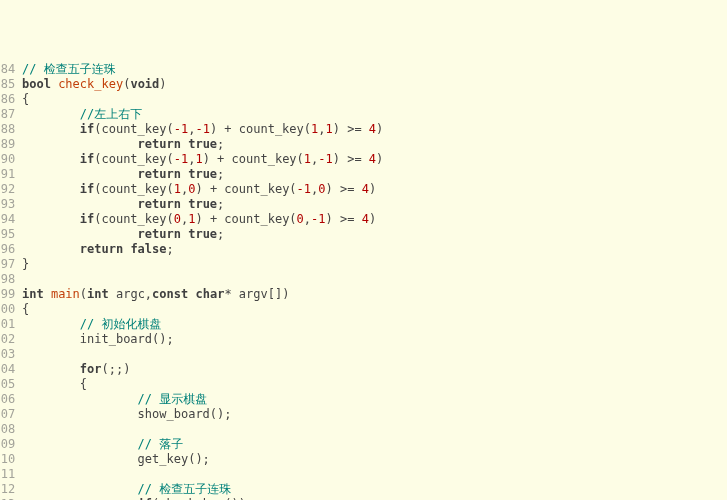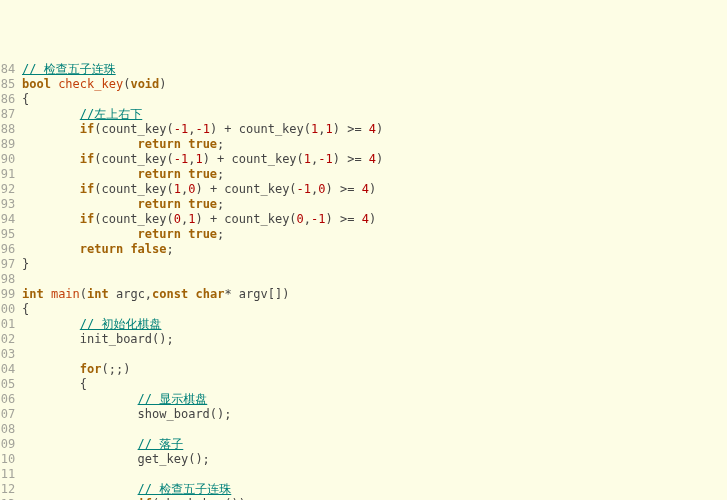--- a/index.html
+++ b/index.html
@@ -36,7 +36,7 @@
     padding: 2px 0;
   }
   .line { display:block; height:15px; }
-  .cm { color:#008079;text-decoration:underline; }          
+  .cm { color:#008079; }          
   .kw { color:#a16207; font-weight:bold;text-align:center; }  
   .fn { color:#c2410c; }          
   .num { color:#b00000; }          

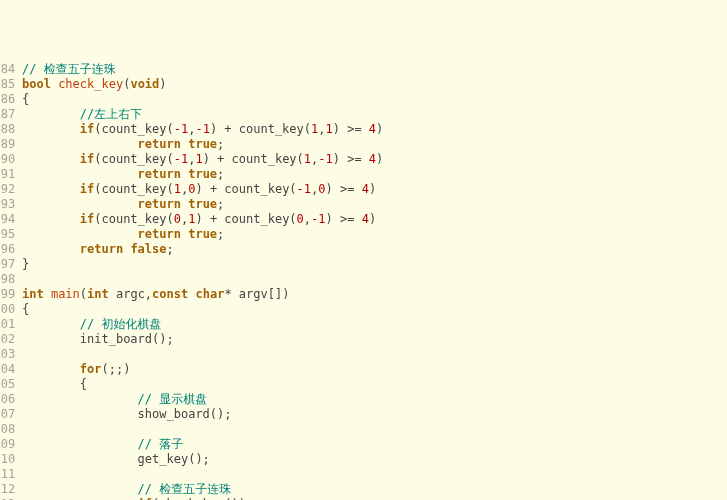--- a/index.html
+++ b/index.html
@@ -37,7 +37,7 @@
   }
   .line { display:block; height:15px; }
   .cm { color:#008079; }          
-  .kw { color:#a16207; font-weight:bold;text-align:center; }  
+  .kw { color:#404040; font-weight:bold;text-align:center; }  
   .fn { color:#c2410c; }          
   .num { color:#b00000; }          
   .pn { color:#444; }

